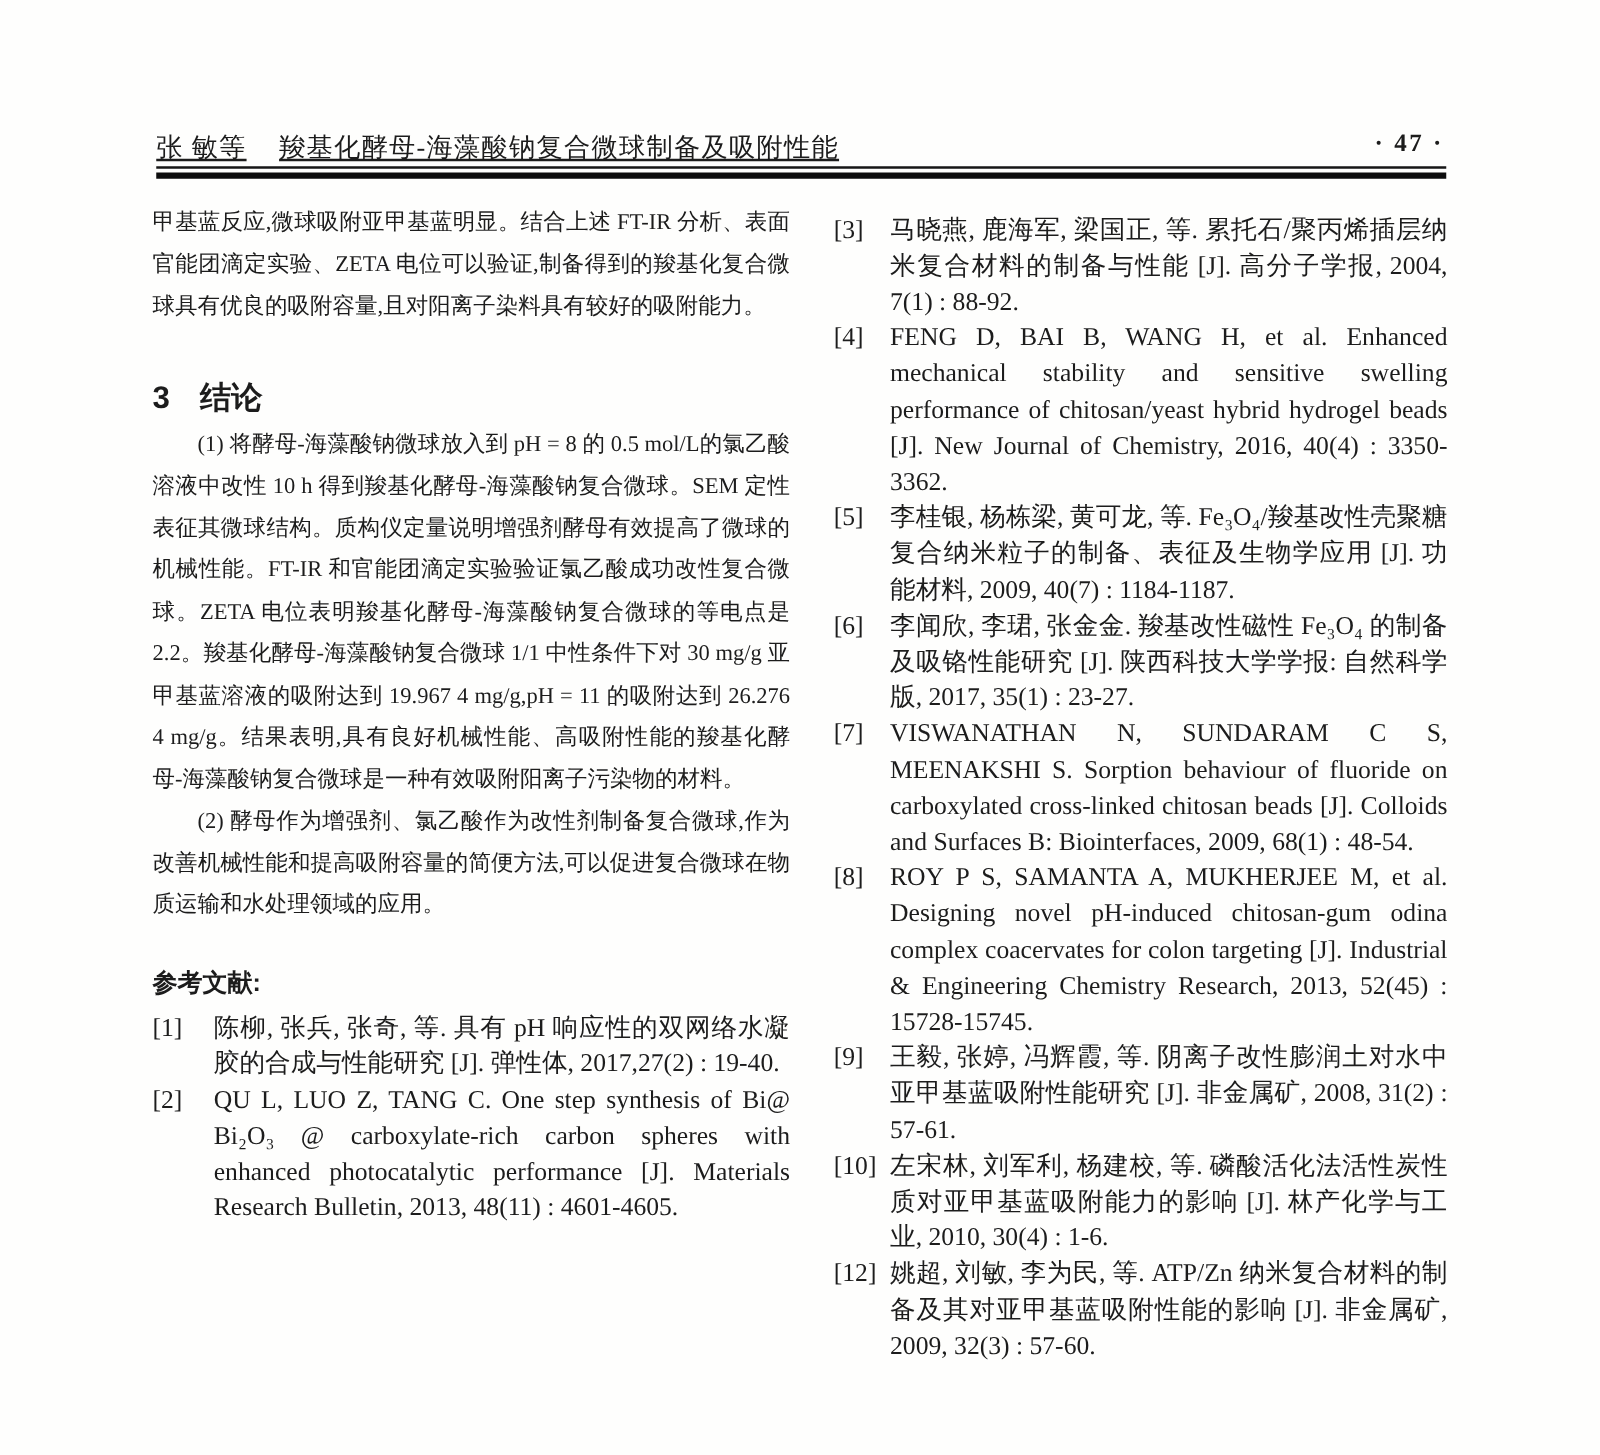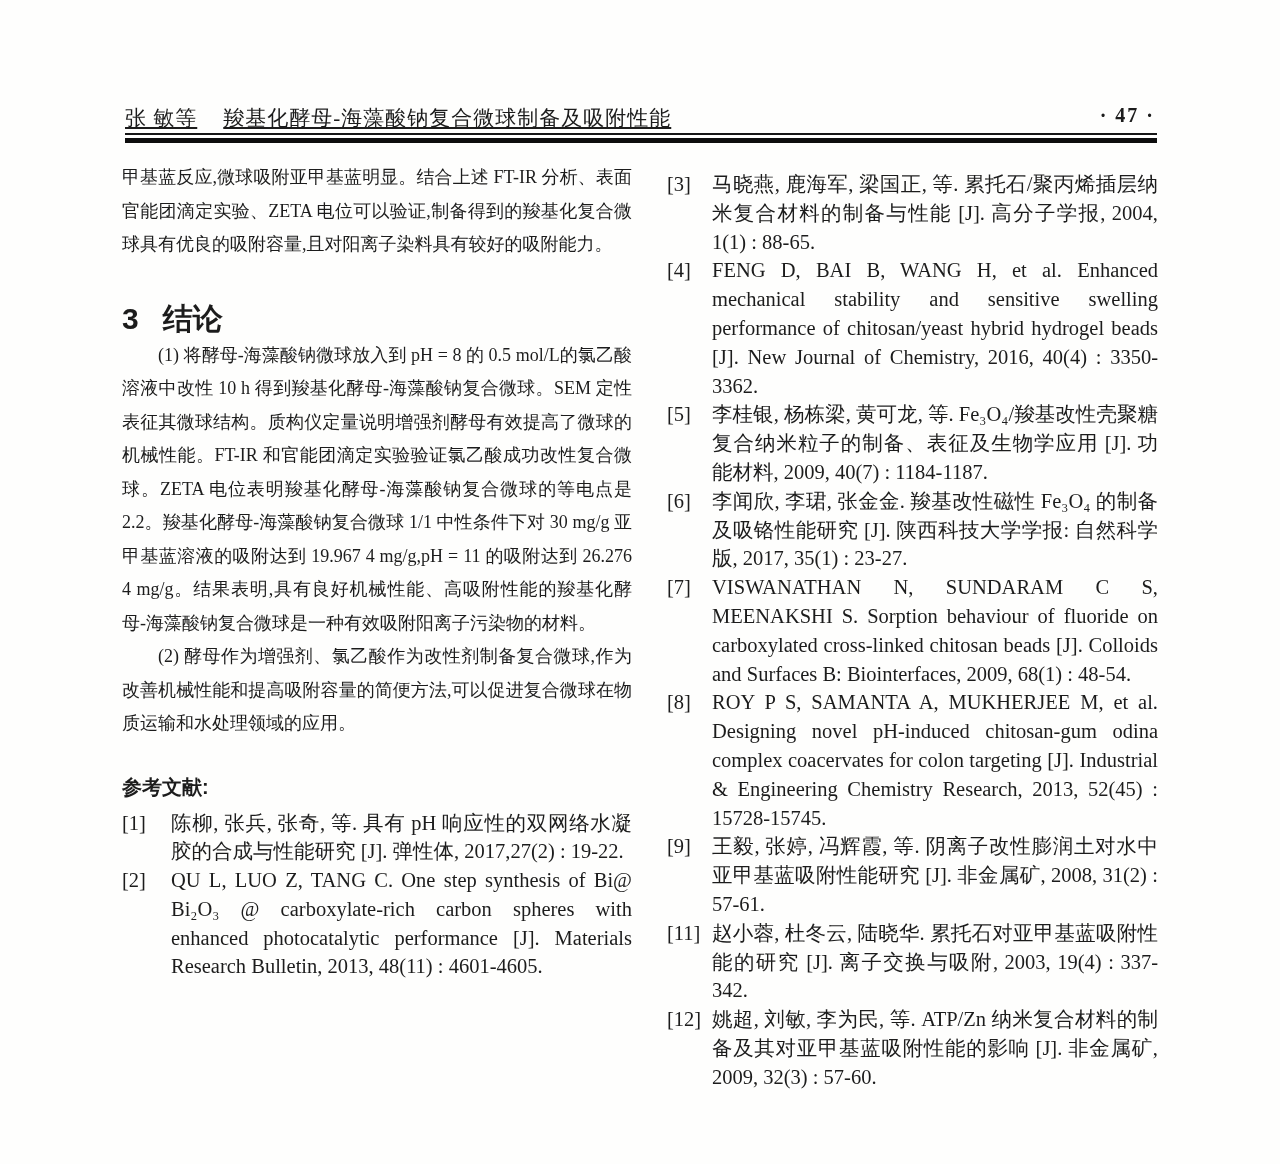--- a/index.html
+++ b/index.html
@@ -112,7 +112,7 @@
     <div class="ref-list" style="margin-top:0">
       <div class="ref-item">
         <span class="ref-id">[3]</span>
-        <span class="ref-text">马晓燕, 鹿海军, 梁国正, 等. 累托石/聚丙烯插层纳米复合材料的制备与性能 [J]. 高分子学报, 2004, 1(1) : 88-65.</span>
+        <span class="ref-text">马晓燕, 鹿海军, 梁国正, 等. 累托石/聚丙烯插层纳米复合材料的制备与性能 [J]. 高分子学报, 2004, 7(1) : 88-92.</span>
       </div>
       <div class="ref-item">
         <span class="ref-id">[4]</span>

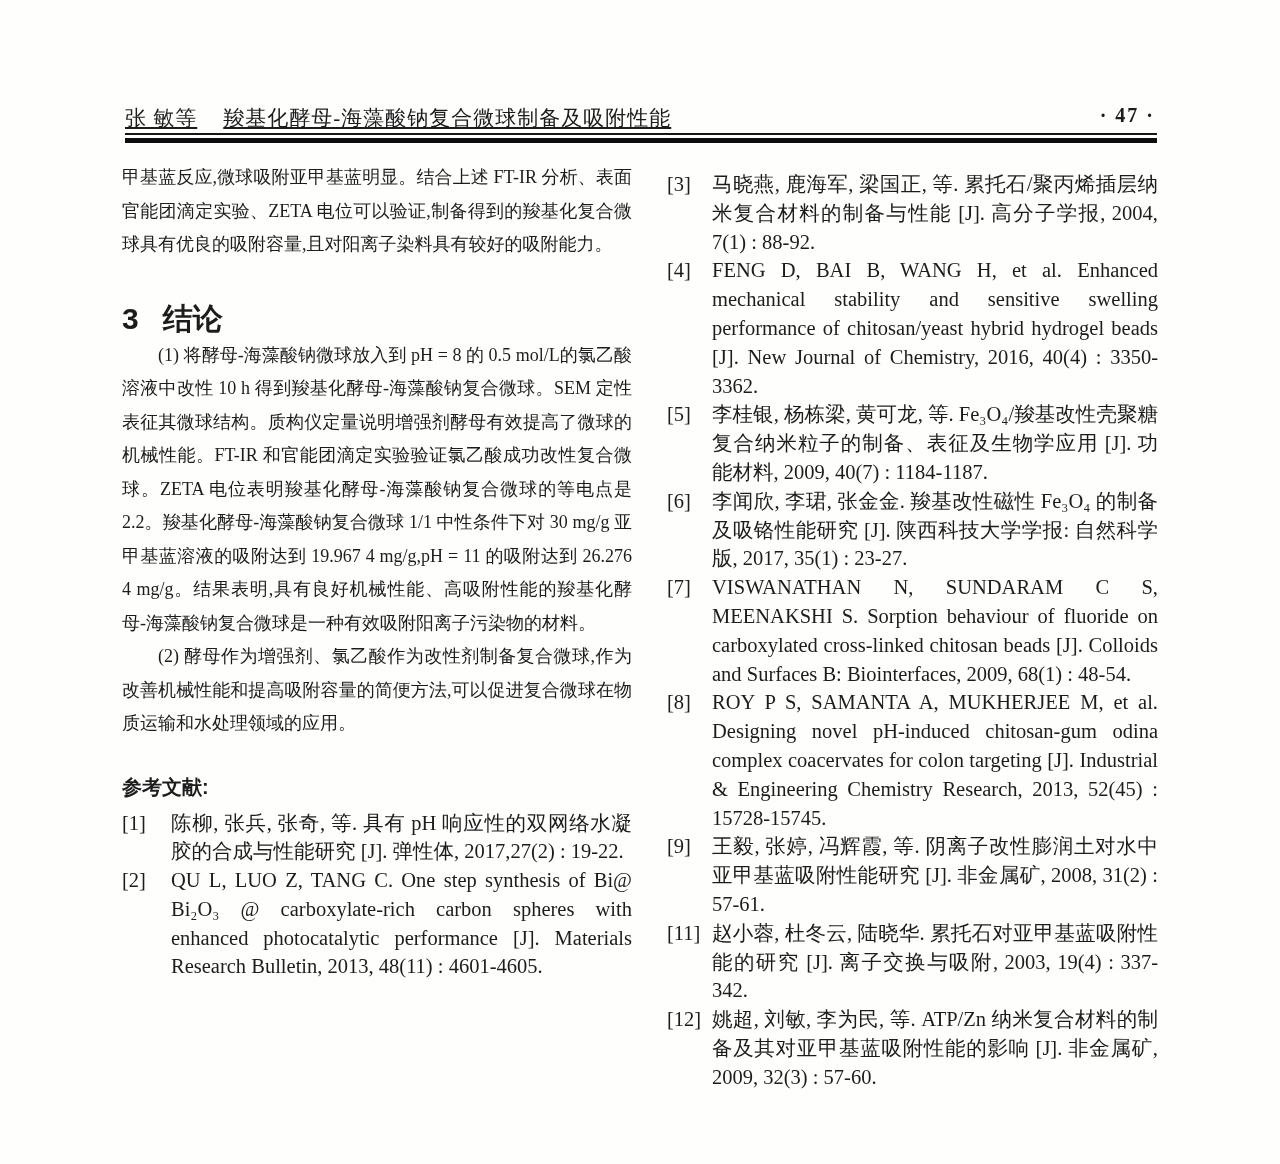--- a/index.html
+++ b/index.html
@@ -49,7 +49,7 @@
   .section-heading {
     margin-top:40px; height:33px; line-height:33px;
     font-family:"Liberation Sans","DejaVu Sans",sans-serif;
-    font-weight:bold; font-size:30px;
+    font-weight:bold; font-size:25px;
   }
   .section-heading .sec-num { margin-right:24px; }
   .par-1 { margin-top:4px; }

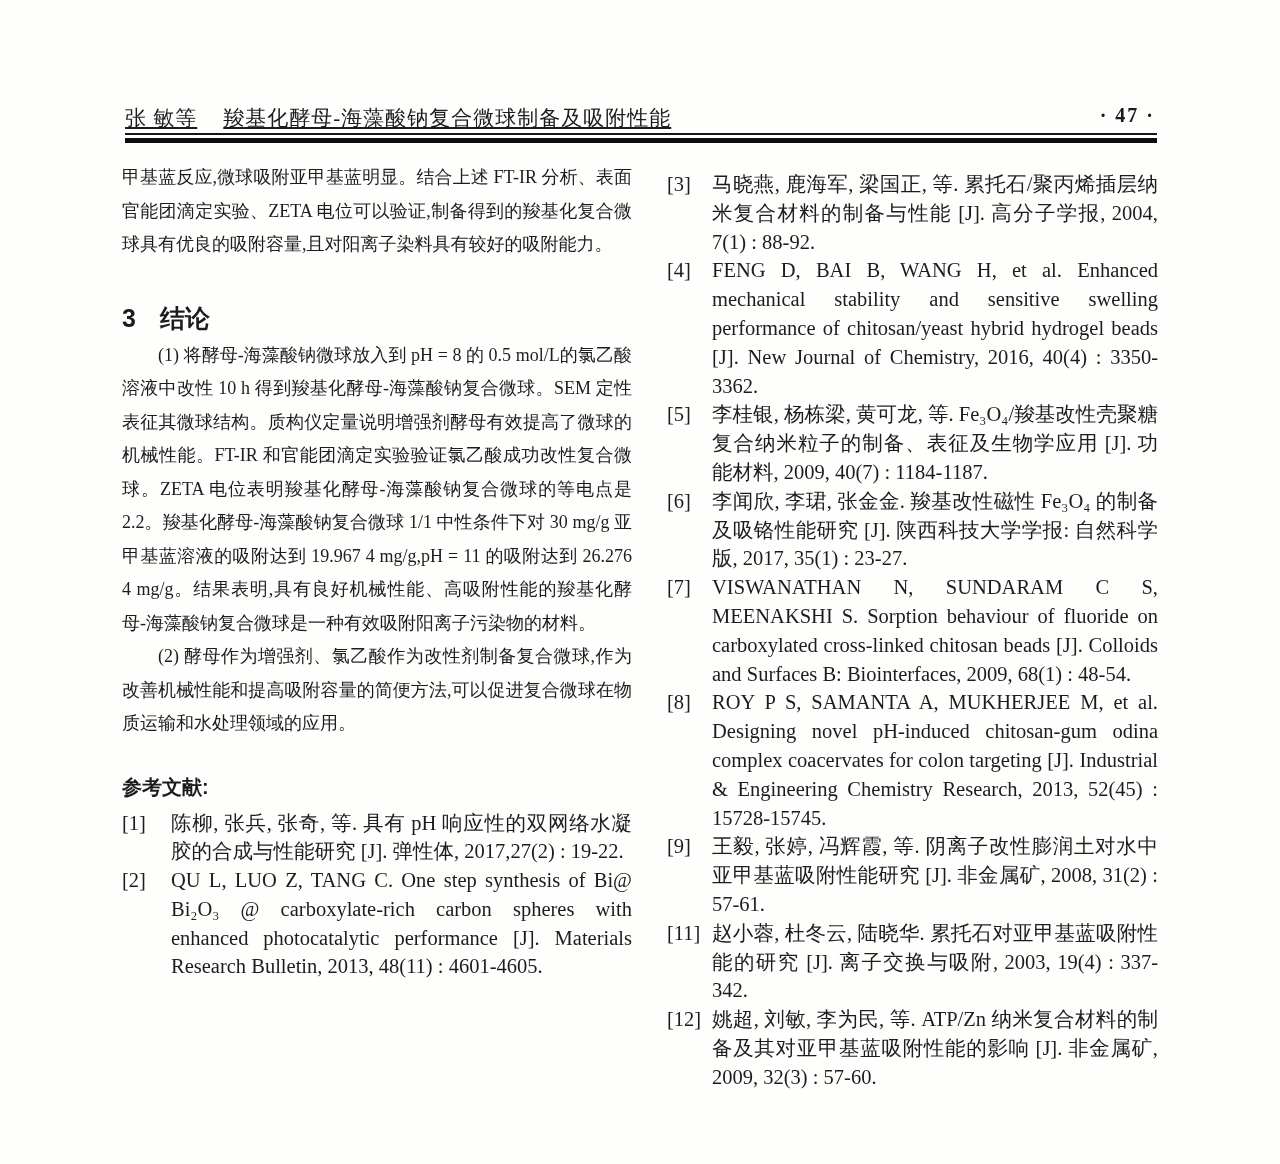--- a/index.html
+++ b/index.html
@@ -99,7 +99,7 @@
     <div class="ref-list">
       <div class="ref-item">
         <span class="ref-id">[1]</span>
-        <span class="ref-text">陈柳, 张兵, 张奇, 等. 具有 pH 响应性的双网络水凝胶的合成与性能研究 [J]. 弹性体, 2017,27(2) : 19-22.</span>
+        <span class="ref-text">陈柳, 张兵, 张奇, 等. 具有 pH 响应性的双网络水凝胶的合成与性能研究 [J]. 弹性体, 2017,27(2) : 19-40.</span>
       </div>
       <div class="ref-item">
         <span class="ref-id">[2]</span>

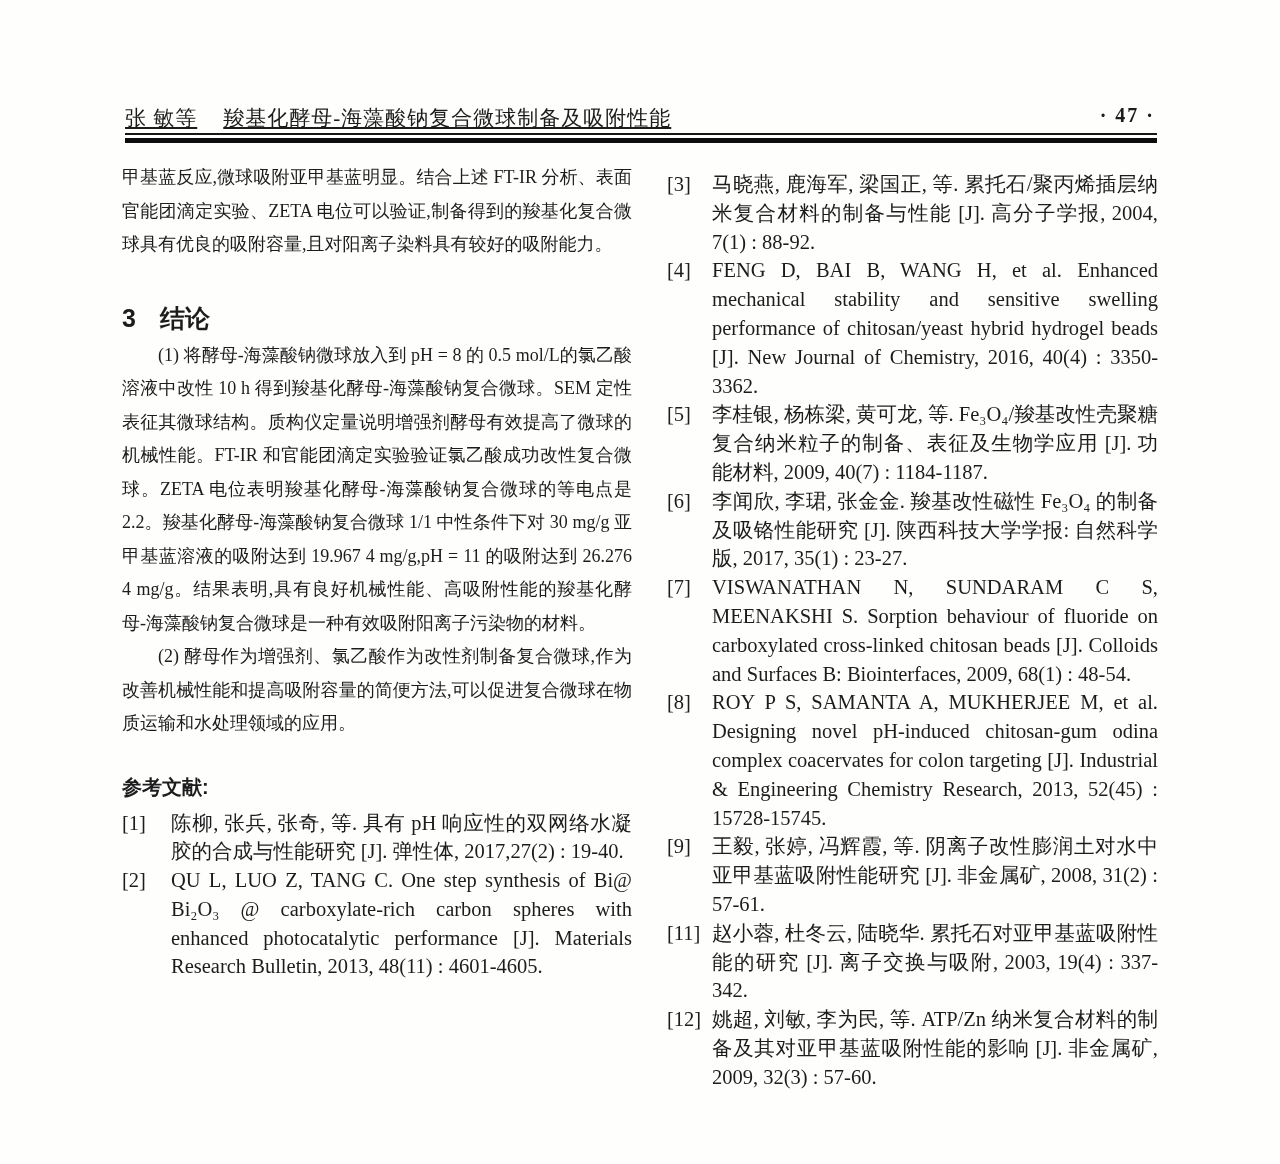--- a/index.html
+++ b/index.html
@@ -139,6 +139,10 @@
         <span class="ref-text">王毅, 张婷, 冯辉霞, 等. 阴离子改性膨润土对水中亚甲基蓝吸附性能研究 [J]. 非金属矿, 2008, 31(2) : 57-61.</span>
       </div>
       <div class="ref-item">
+        <span class="ref-id">[10]</span>
+        <span class="ref-text">左宋林, 刘军利, 杨建校, 等. 磷酸活化法活性炭性质对亚甲基蓝吸附能力的影响 [J]. 林产化学与工业, 2010, 30(4) : 1-6.</span>
+      </div>
+      <div class="ref-item">
         <span class="ref-id">[11]</span>
         <span class="ref-text">赵小蓉, 杜冬云, 陆晓华. 累托石对亚甲基蓝吸附性能的研究 [J]. 离子交换与吸附, 2003, 19(4) : 337-342.</span>
       </div>

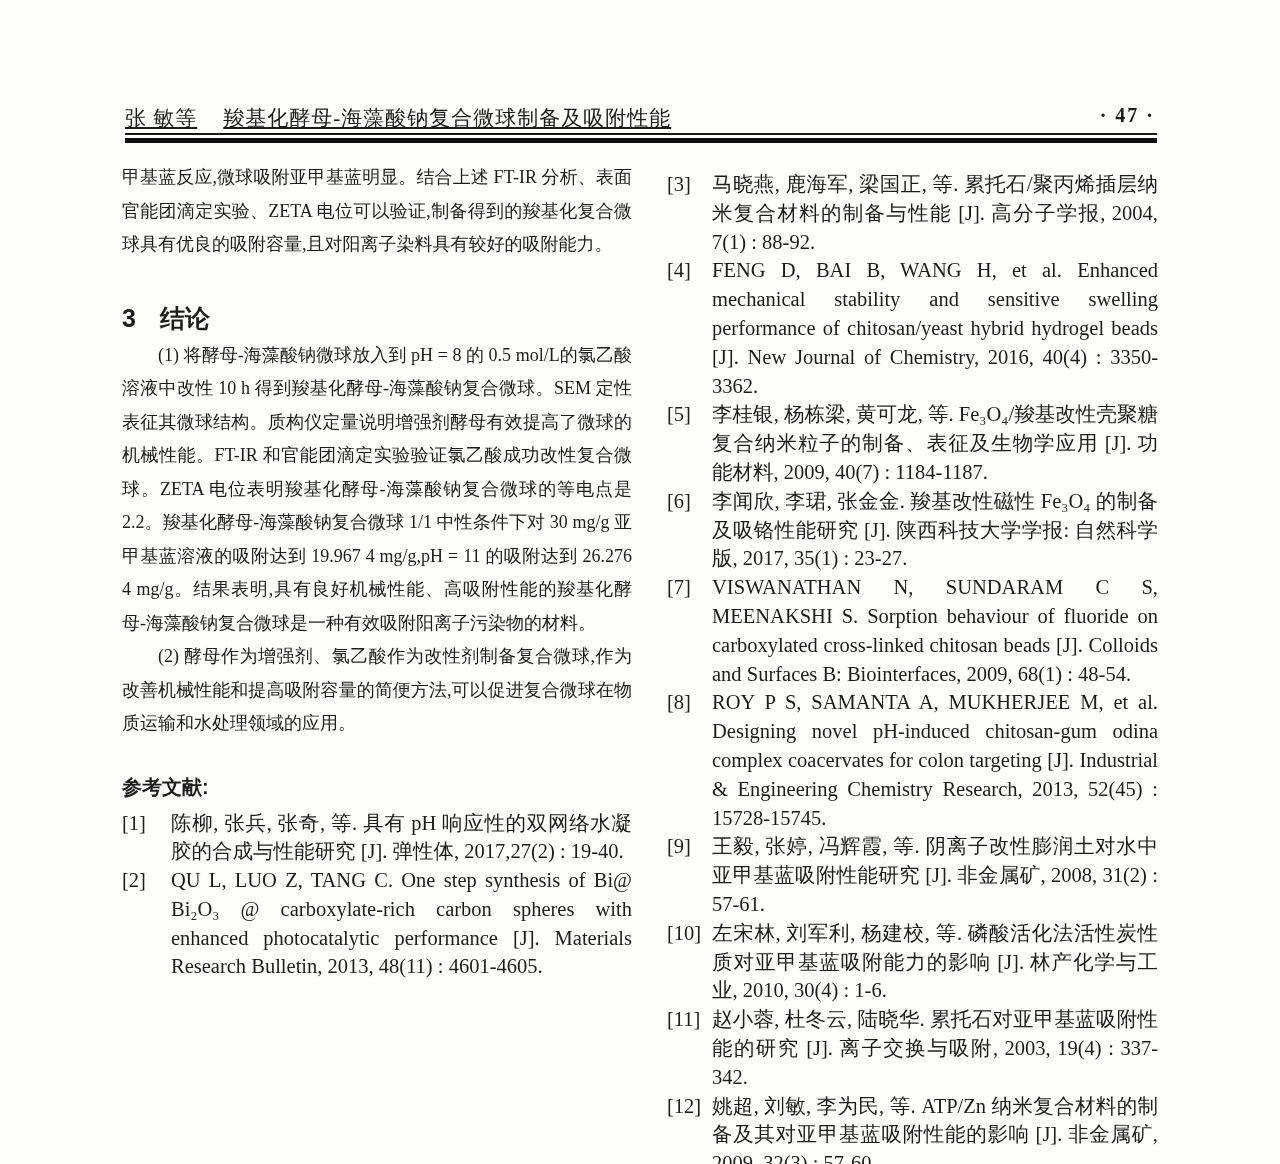--- a/index.html
+++ b/index.html
@@ -143,10 +143,6 @@
         <span class="ref-text">左宋林, 刘军利, 杨建校, 等. 磷酸活化法活性炭性质对亚甲基蓝吸附能力的影响 [J]. 林产化学与工业, 2010, 30(4) : 1-6.</span>
       </div>
       <div class="ref-item">
-        <span class="ref-id">[11]</span>
-        <span class="ref-text">赵小蓉, 杜冬云, 陆晓华. 累托石对亚甲基蓝吸附性能的研究 [J]. 离子交换与吸附, 2003, 19(4) : 337-342.</span>
-      </div>
-      <div class="ref-item">
         <span class="ref-id">[12]</span>
         <span class="ref-text">姚超, 刘敏, 李为民, 等. ATP/Zn 纳米复合材料的制备及其对亚甲基蓝吸附性能的影响 [J]. 非金属矿, 2009, 32(3) : 57-60.</span>
       </div>

